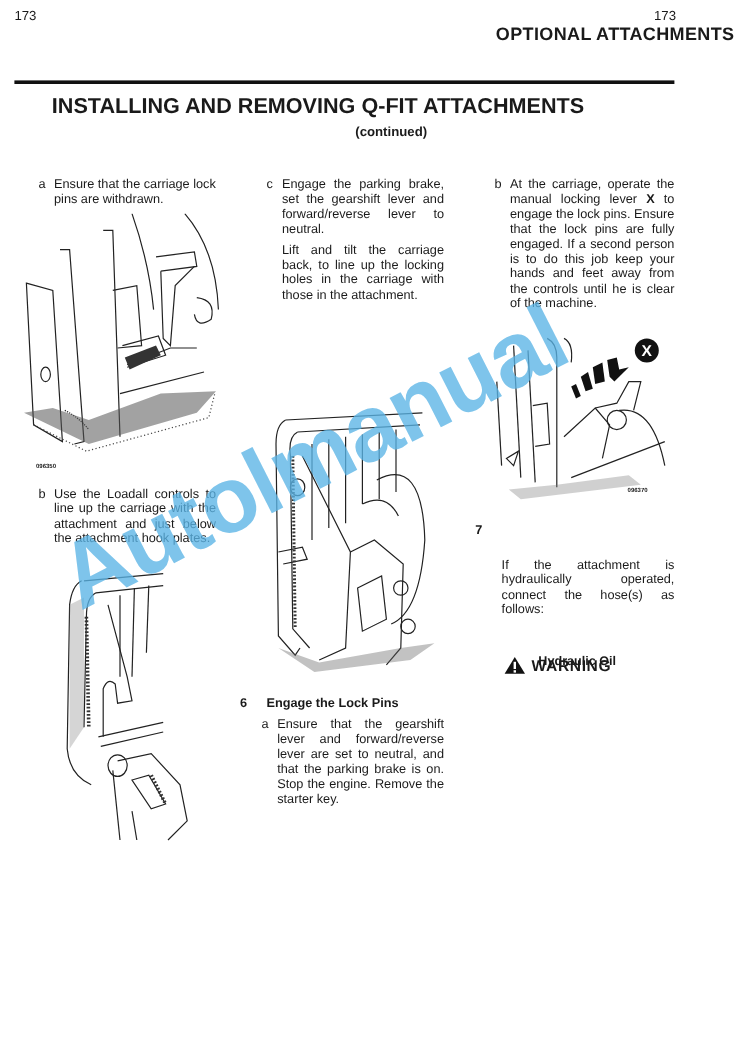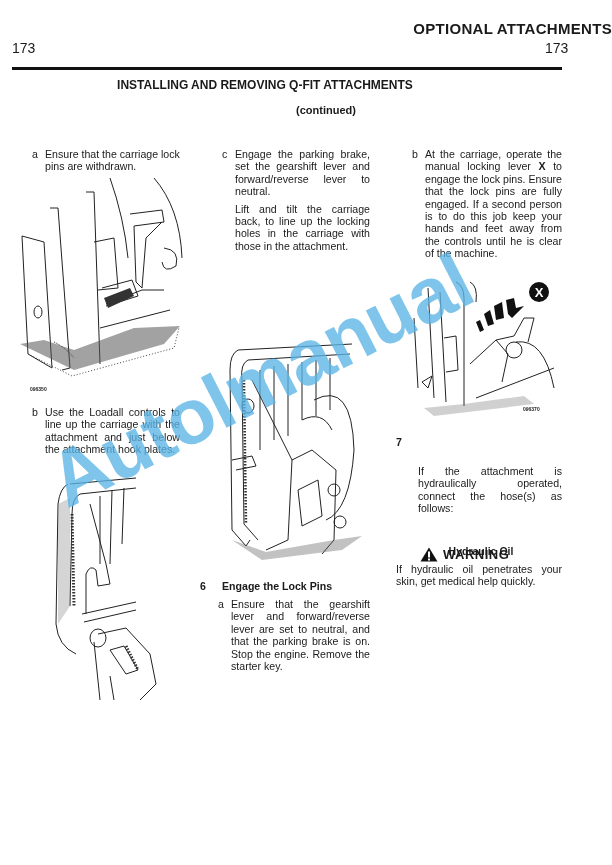--- a/index.html
+++ b/index.html
@@ -6,7 +6,7 @@
   body { width:612px; height:865px; position:relative; overflow:hidden;
          font-family:"Liberation Sans", sans-serif; color:#1a1a1a; }
   .abs { position:absolute; }
-  .pnum { font-size:14px; top:40px; }
+  .pnum { font-size:11px; top:8px; }
   .running-title { top:20px; left:0; width:612px; text-align:right;
          font-weight:bold; font-size:15px; letter-spacing:0.3px; }
   .rule { top:67px; left:12px; width:550px; height:3px; background:#111; }

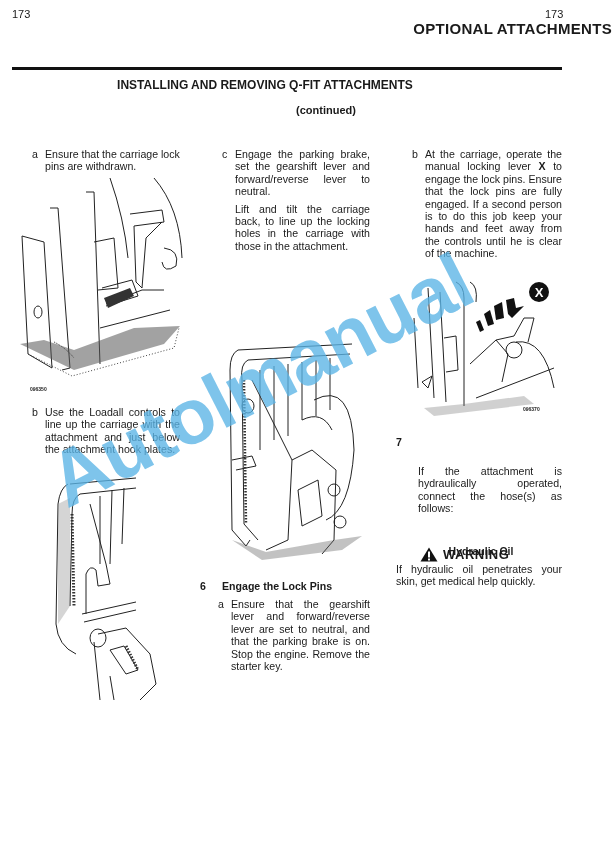--- a/index.html
+++ b/index.html
@@ -11,7 +11,7 @@
          font-weight:bold; font-size:15px; letter-spacing:0.3px; }
   .rule { top:67px; left:12px; width:550px; height:3px; background:#111; }
   .section-title { top:78px; left:0; width:530px; text-align:center;
-         font-weight:bold; font-size:12px; }
+         font-weight:bold; font-size:18px; }
   .section-sub { top:104px; left:0; width:612px; text-align:center;
          font-weight:bold; font-size:11px;padding-left:20px; }
   .step { font-size:10.6px; line-height:12.4px; text-align:justify; }

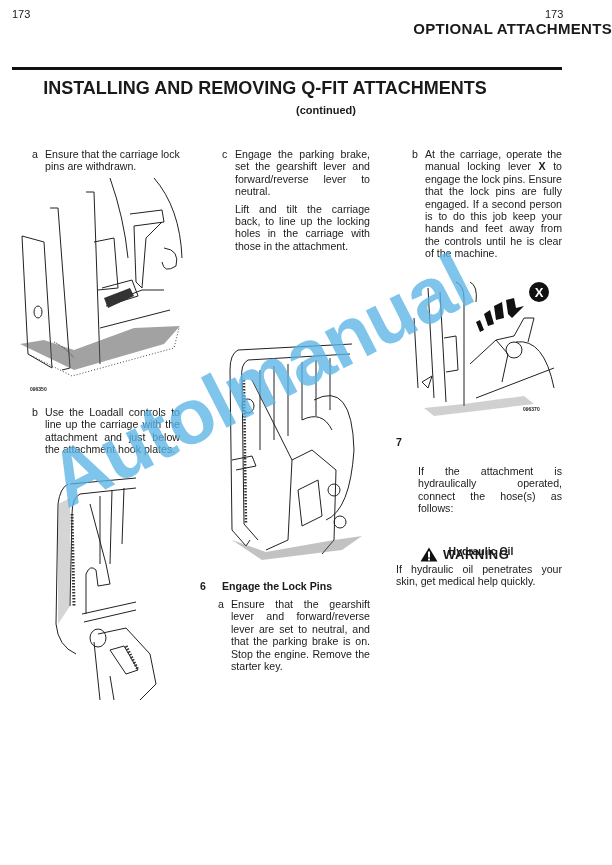--- a/index.html
+++ b/index.html
@@ -189,7 +189,6 @@
 </div>
 <div class="abs warning-sub" style="left:396px; top:545px; width:170px;">Hydraulic Oil</div>
 <div class="abs step" style="left:396px; top:563px; width:166px;">
-  <p>If hydraulic oil penetrates your skin, get medical help quickly.</p>
 </div>
 
 <div class="abs watermark">Autolmanual</div>

